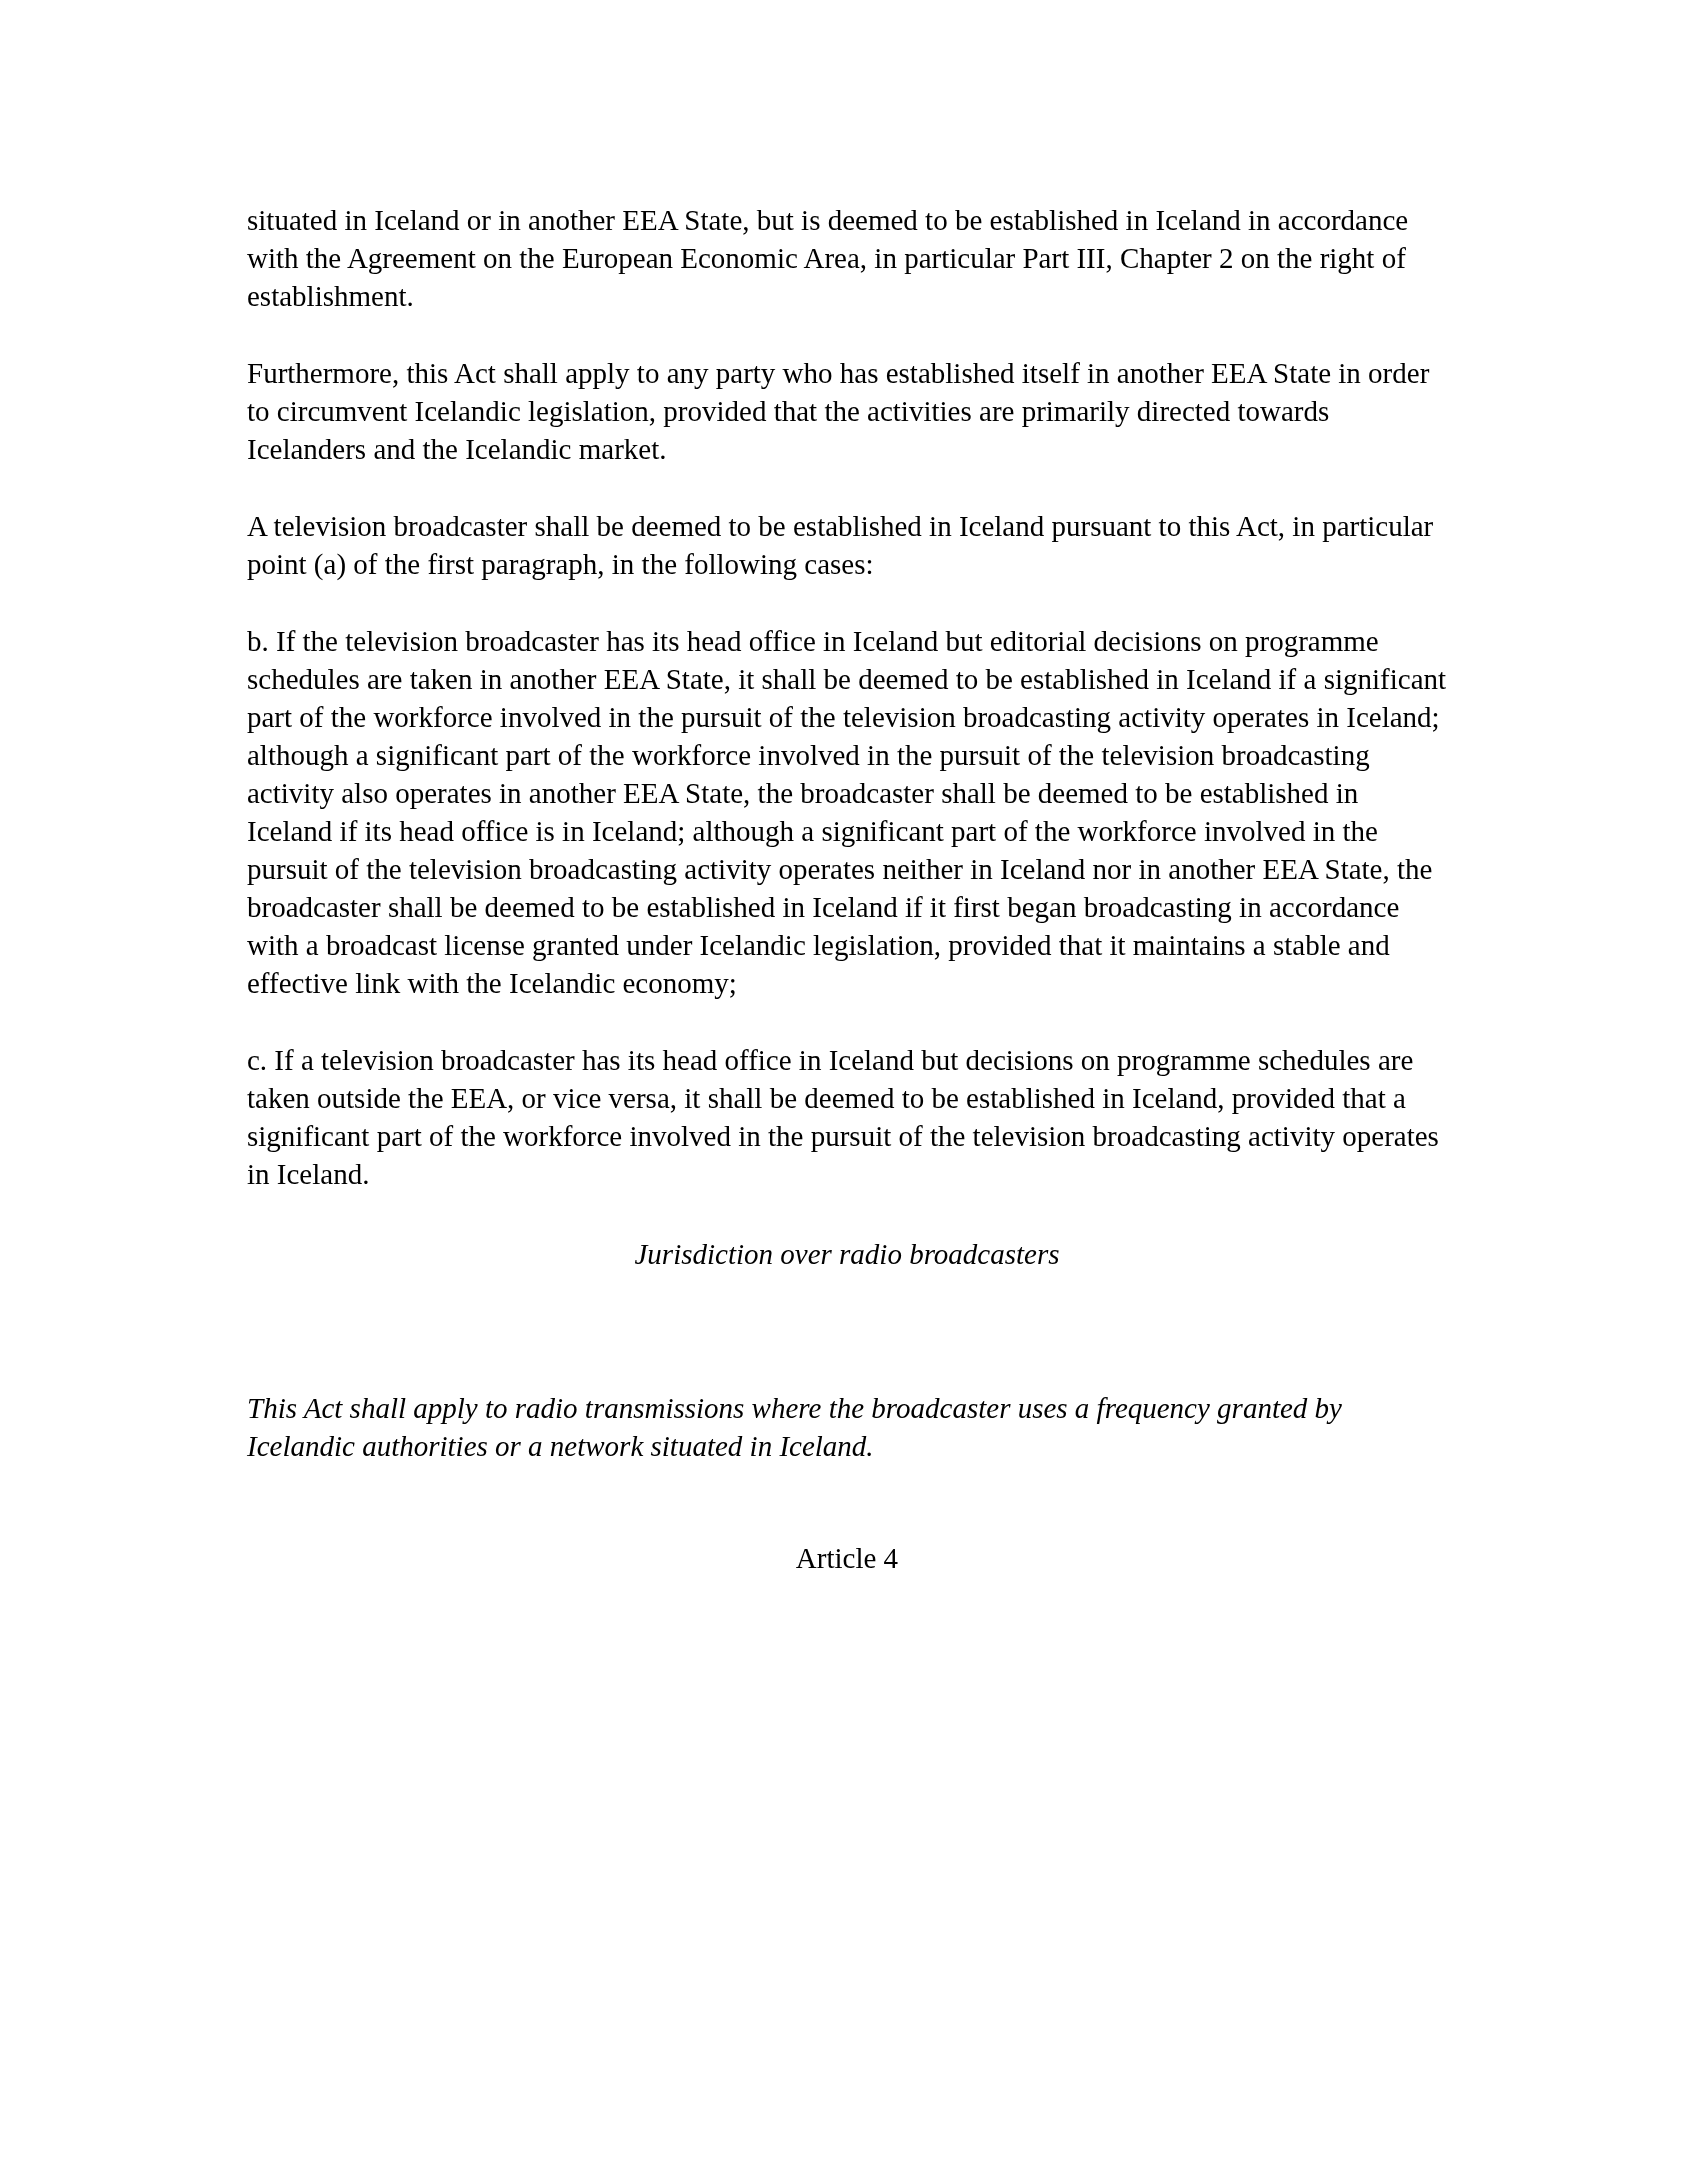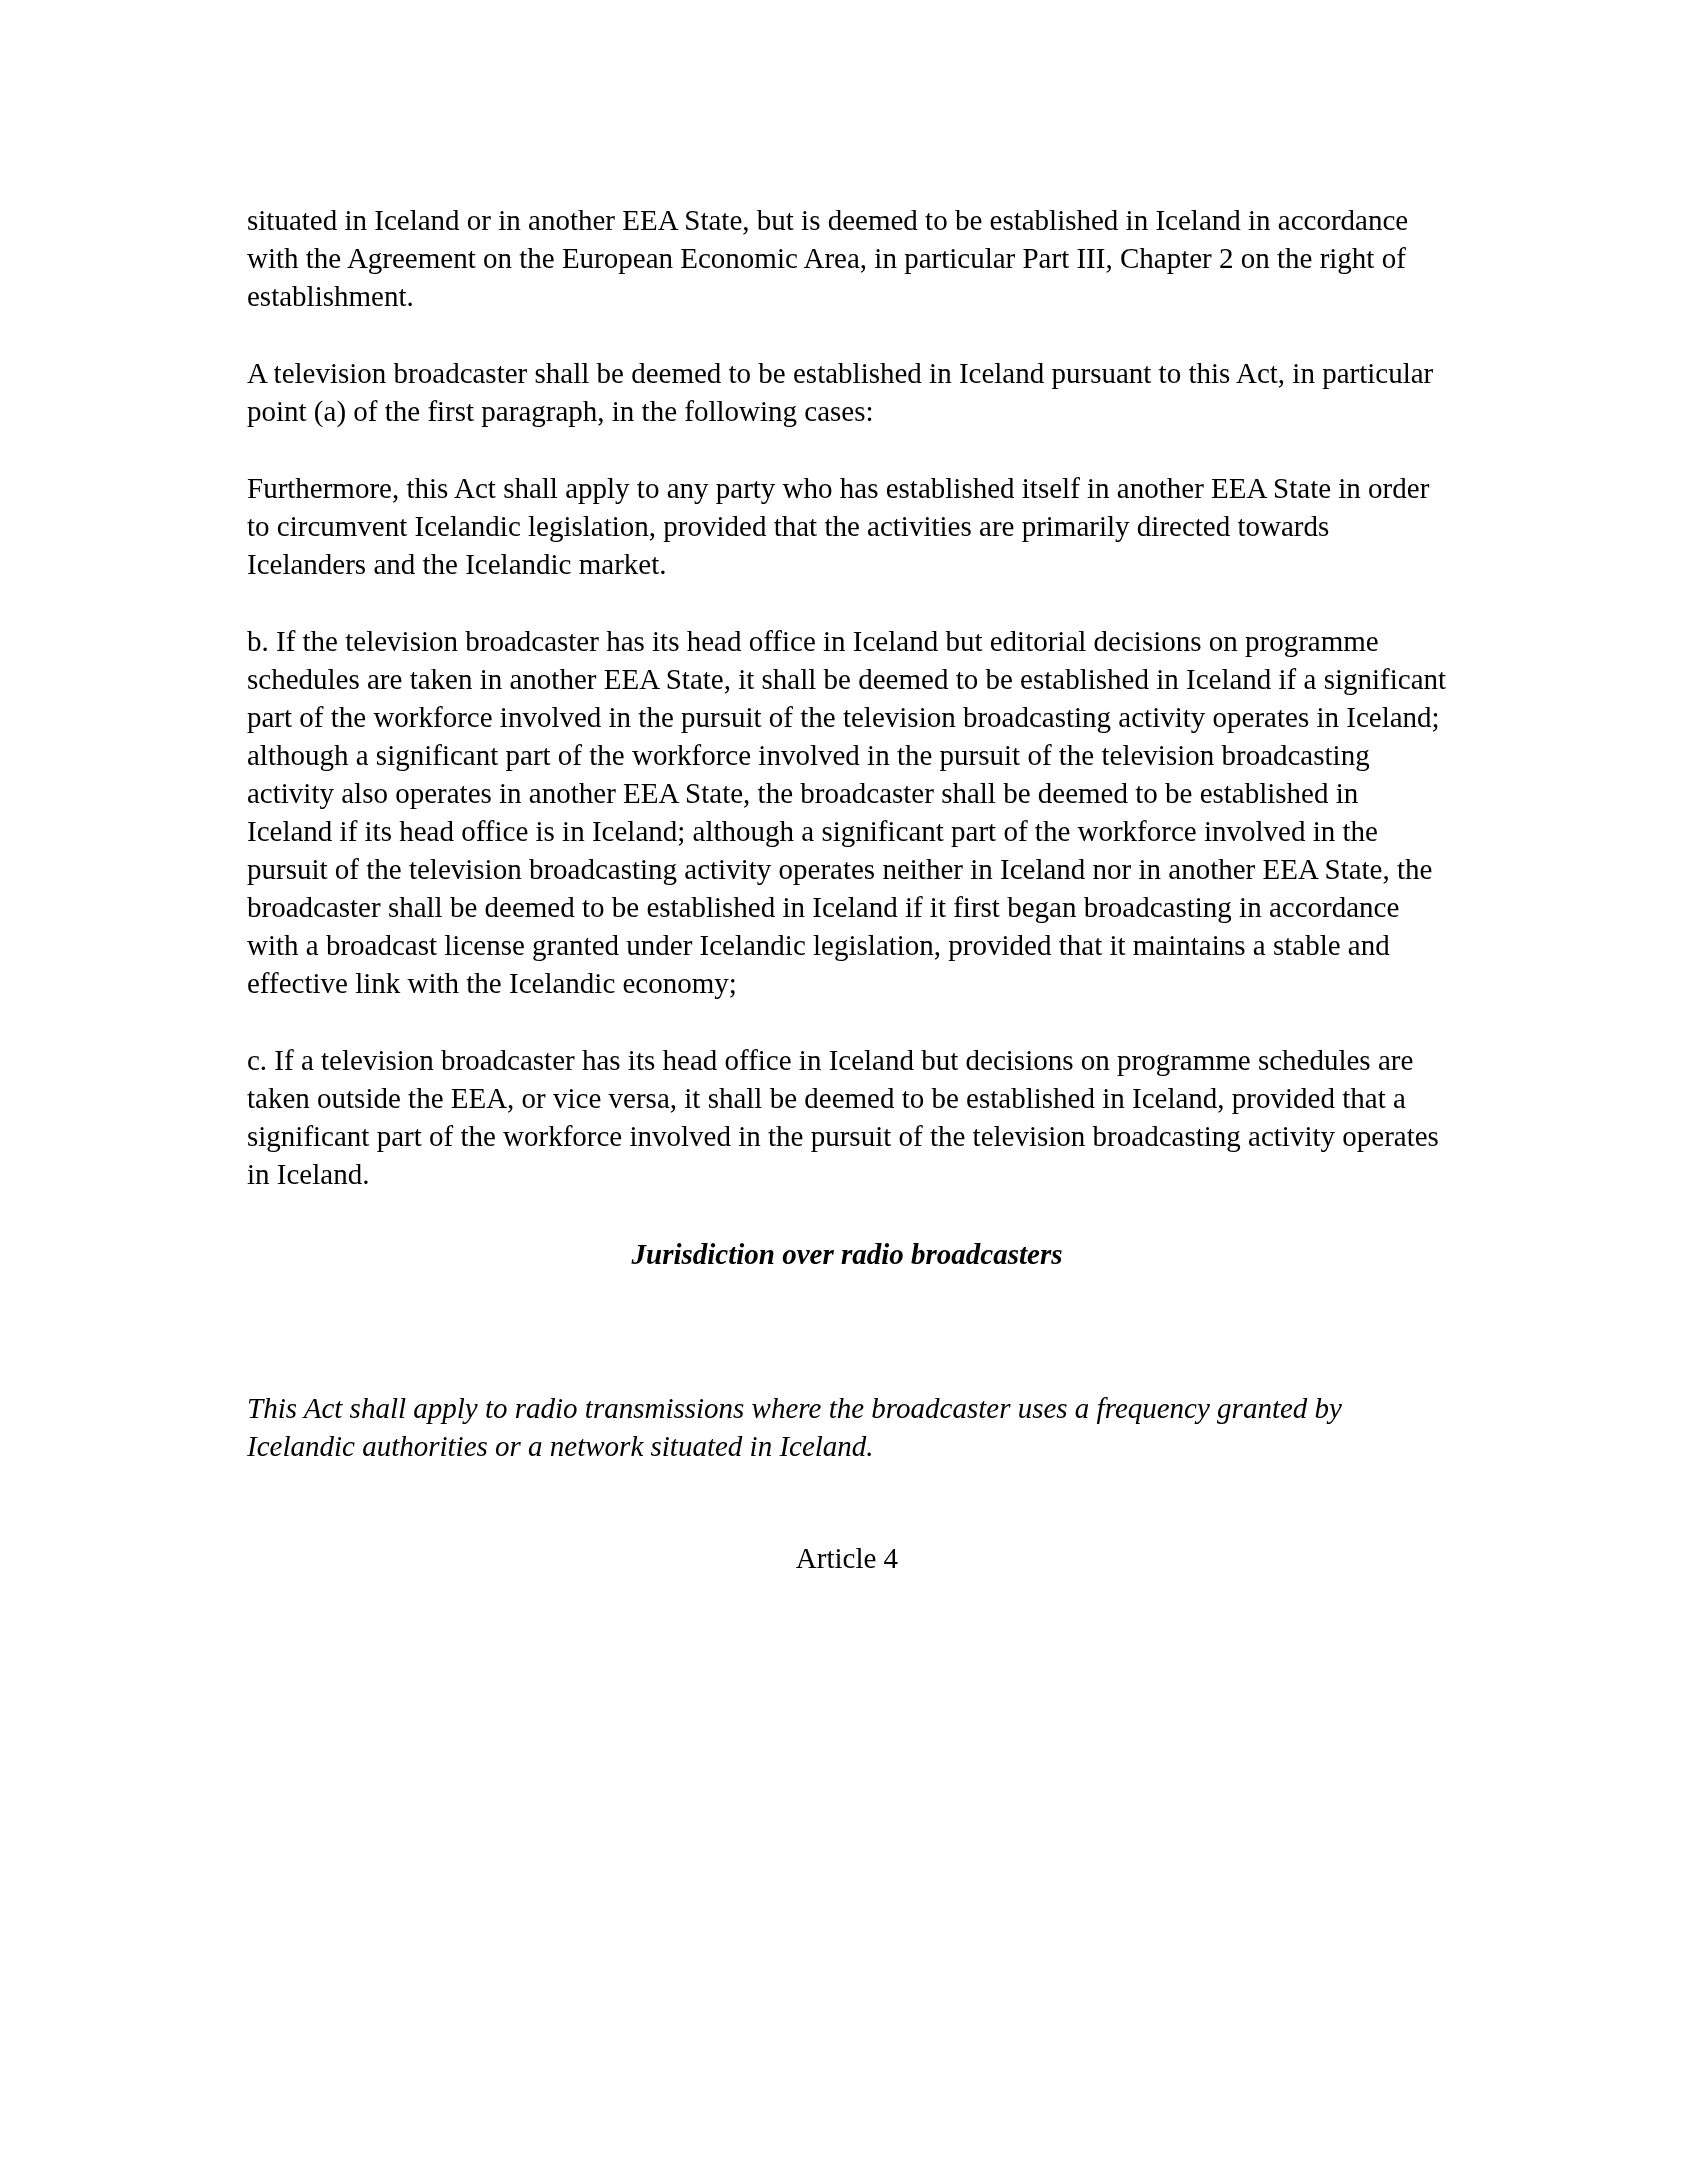--- a/index.html
+++ b/index.html
@@ -61,9 +61,9 @@
 
     <p class="para">situated in Iceland or in another EEA State, but is deemed to be established in Iceland in accordance with the Agreement on the European Economic Area, in particular Part III, Chapter 2 on the right of establishment.</p>
 
+    <p class="para">Furthermore, this Act shall apply to any party who has established itself in another EEA State in order to circumvent Icelandic legislation, provided that the activities are primarily directed towards Icelanders and the Icelandic market.</p>
+
     <p class="para">A television broadcaster shall be deemed to be established in Iceland pursuant to this Act, in particular point (a) of the first paragraph, in the following cases:</p>
-
-    <p class="para">Furthermore, this Act shall apply to any party who has established itself in another EEA State in order to circumvent Icelandic legislation, provided that the activities are primarily directed towards Icelanders and the Icelandic market.</p>
 
 
     <p class="para">b. If the television broadcaster has its head office in Iceland but editorial decisions on programme schedules are taken in another EEA State, it shall be deemed to be established in Iceland if a significant part of the workforce involved in the pursuit of the television broadcasting activity operates in Iceland; although a significant part of the workforce involved in the pursuit of the television broadcasting activity also operates in another EEA State, the broadcaster shall be deemed to be established in Iceland if its head office is in Iceland; although a significant part of the workforce involved in the pursuit of the television broadcasting activity operates neither in Iceland nor in another EEA State, the broadcaster shall be deemed to be established in Iceland if it first began broadcasting in accordance with a broadcast license granted under Icelandic legislation, provided that it maintains a stable and effective link with the Icelandic economy;</p>

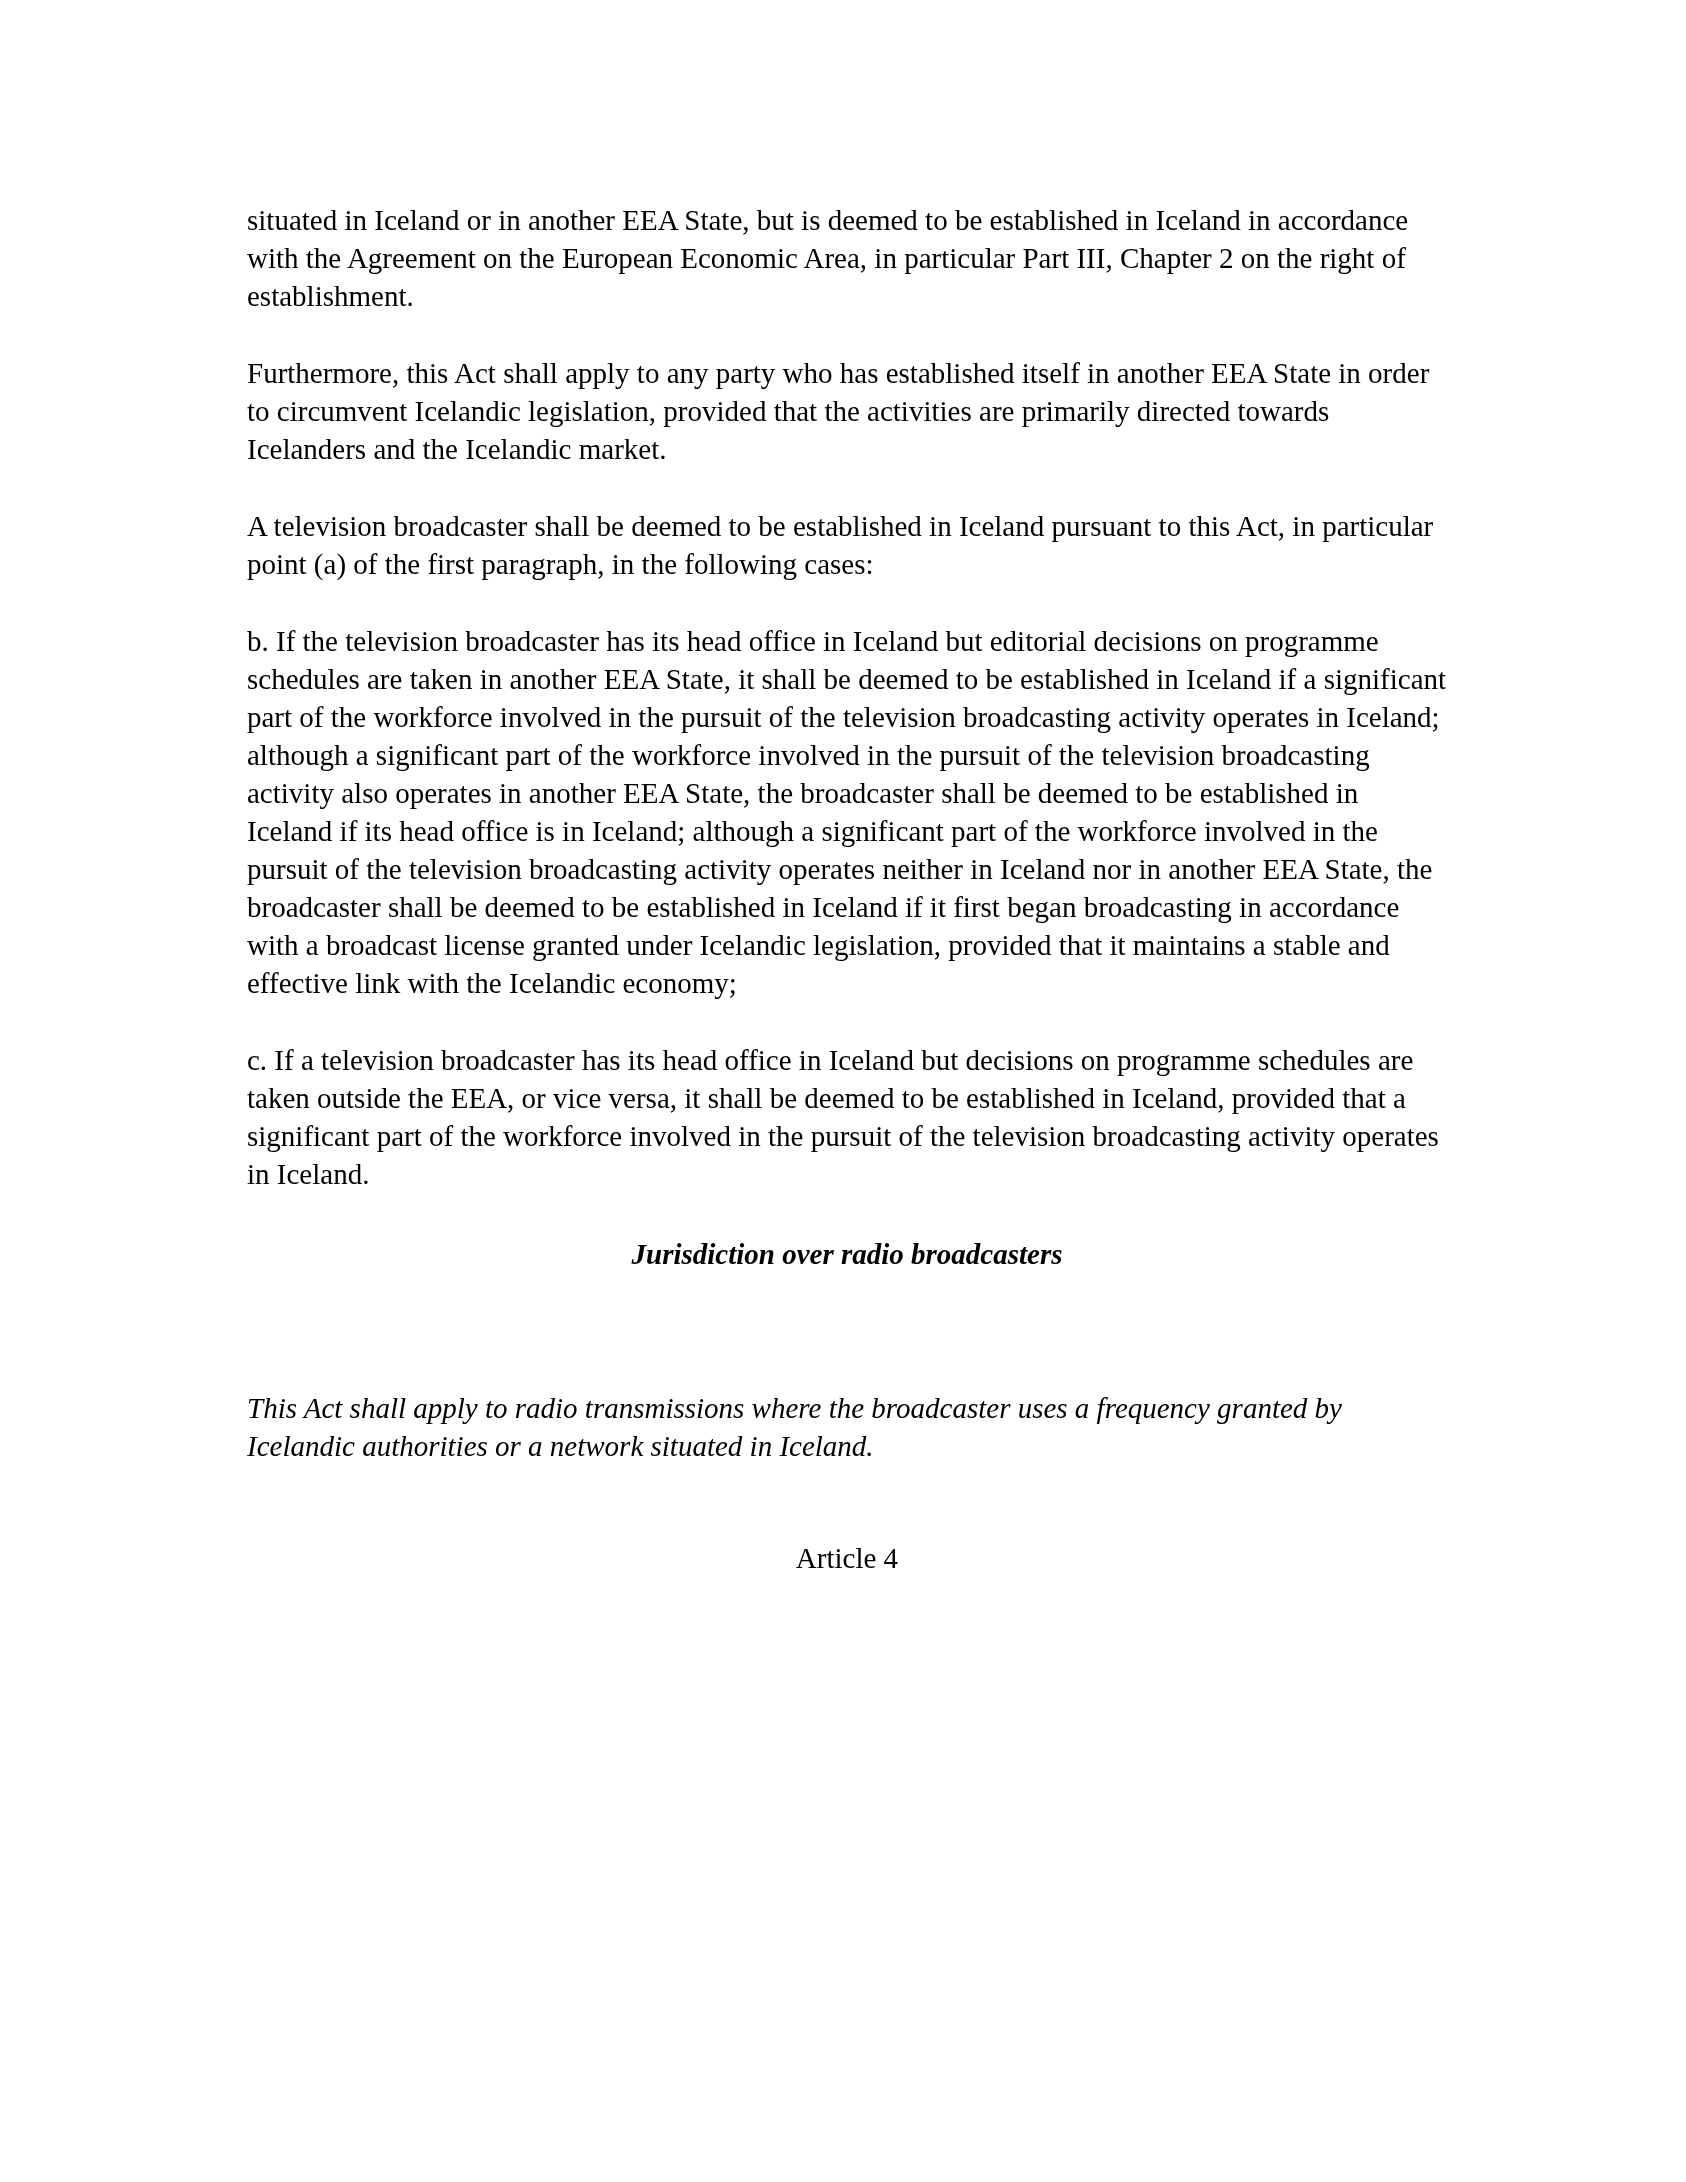--- a/index.html
+++ b/index.html
@@ -44,7 +44,7 @@
     text-align: center;
     font-size: 29px;
     line-height: 38px;
-    font-weight: bold;
+    font-weight: normal;
     font-style: italic;
   }
   .para-article3 {

